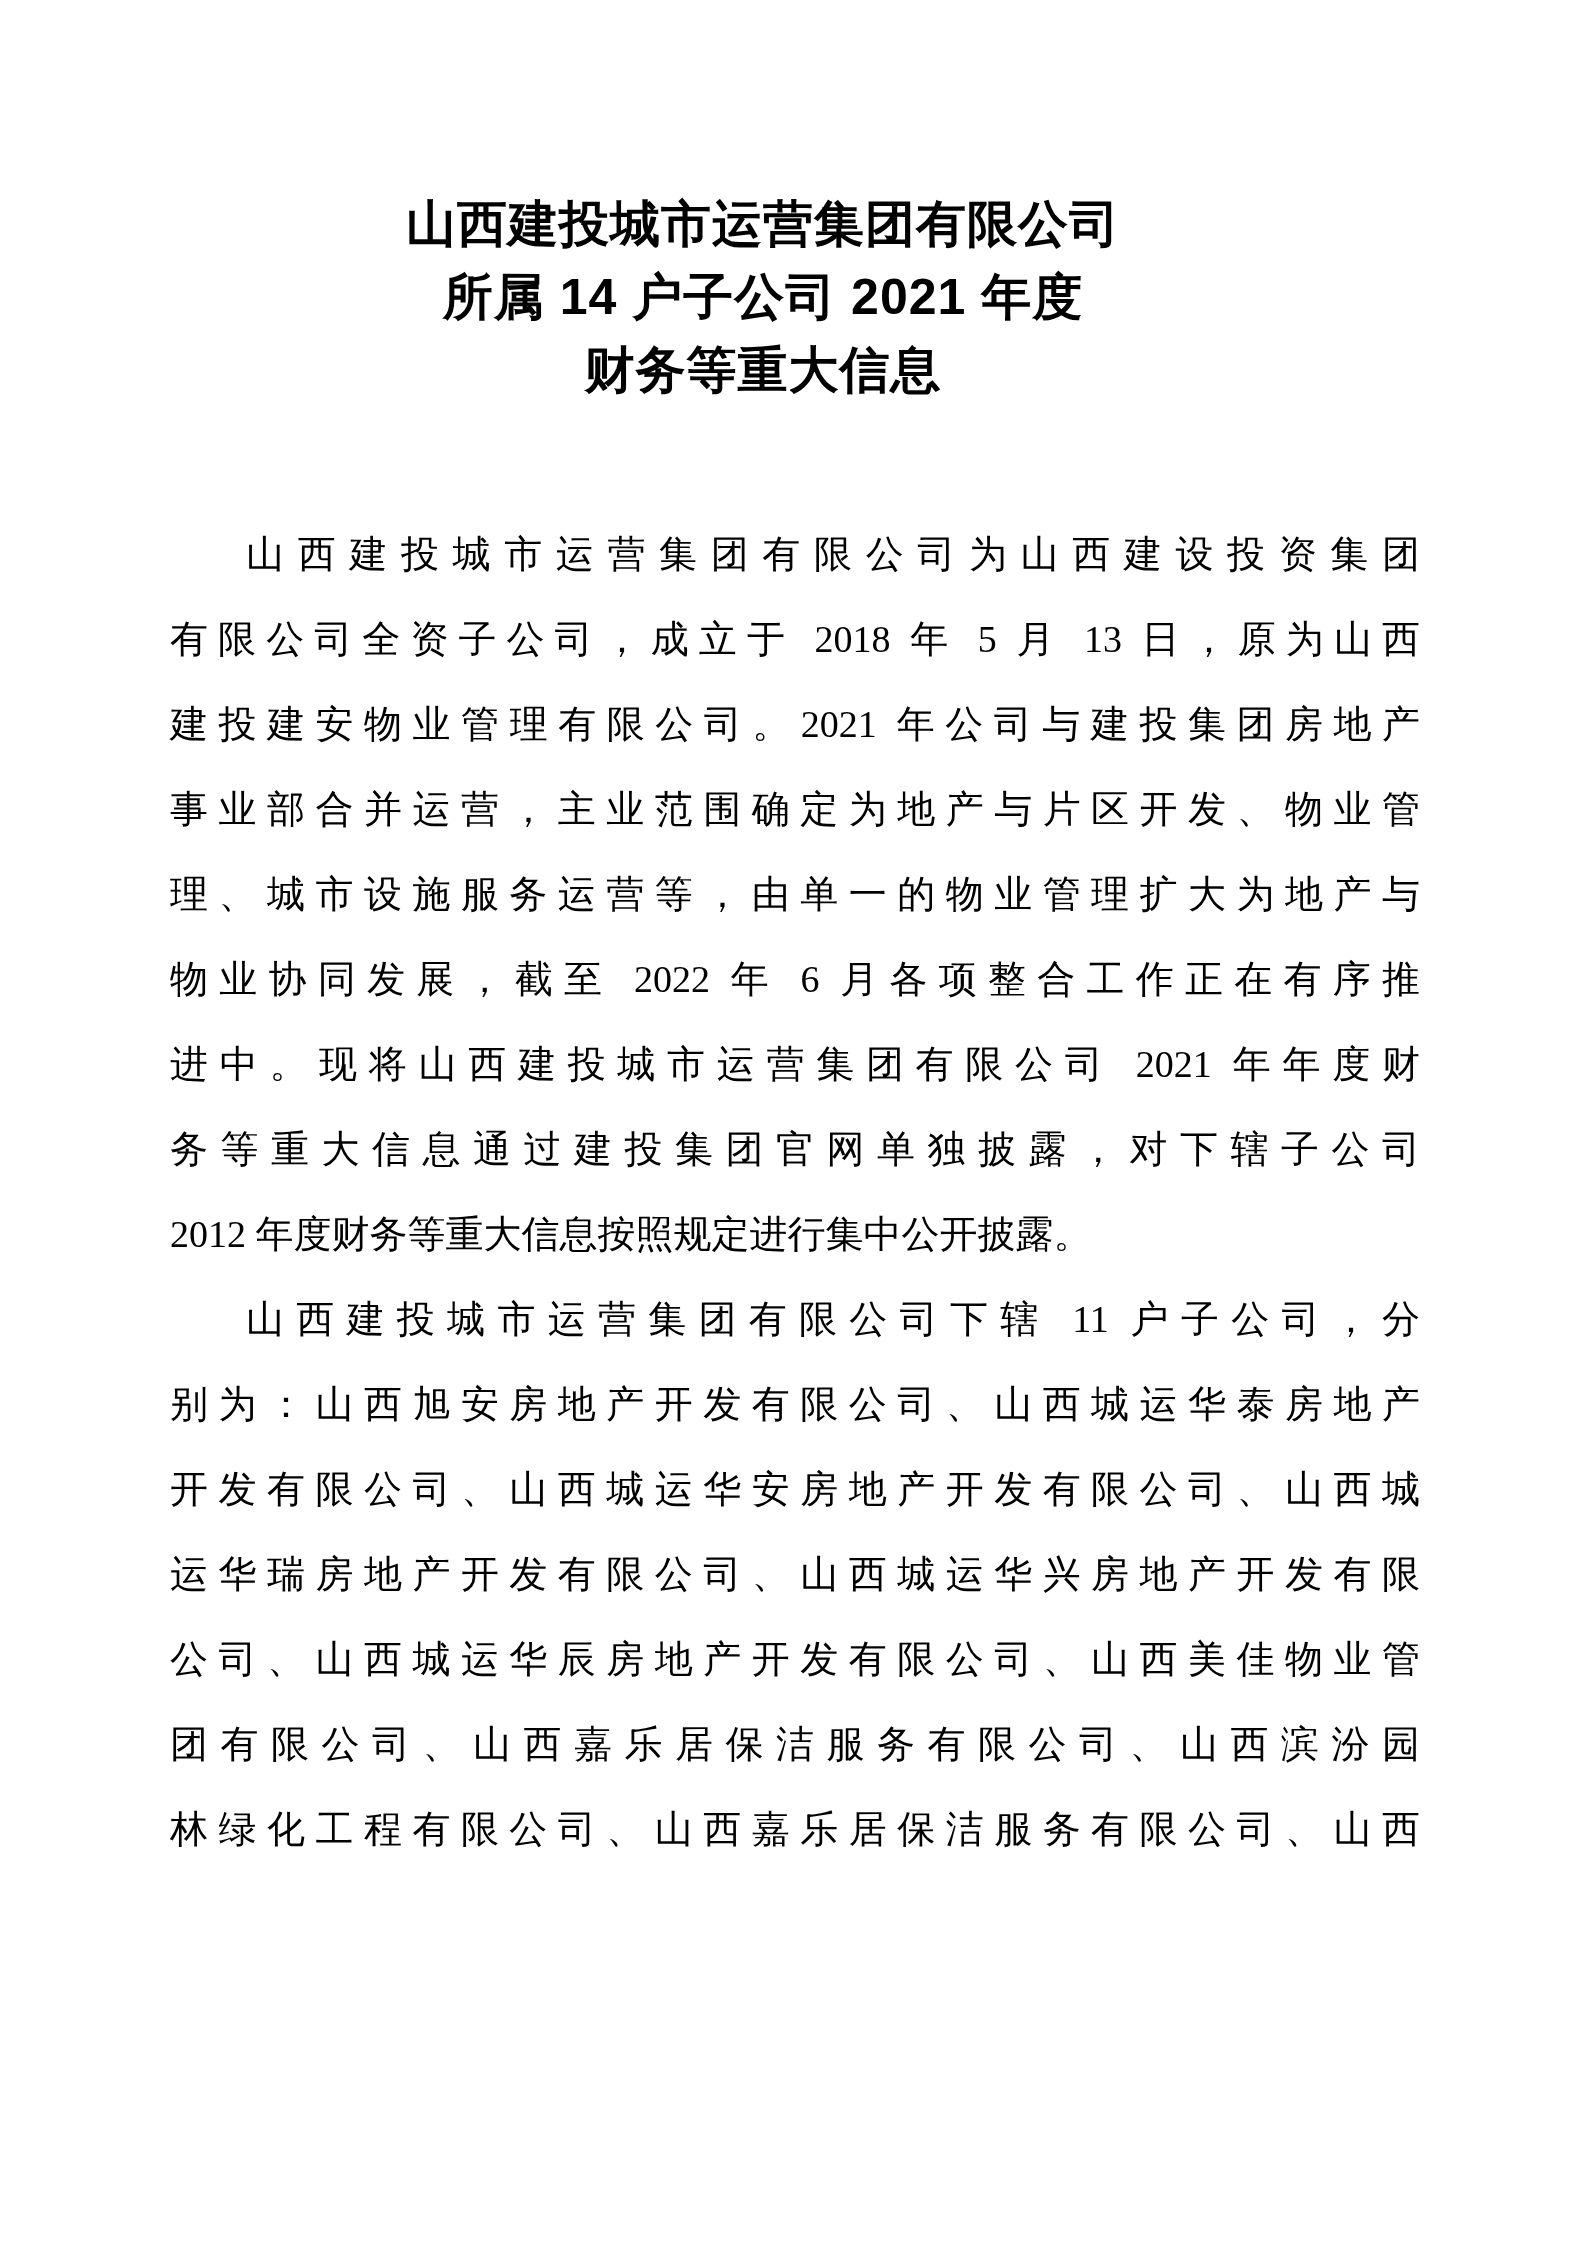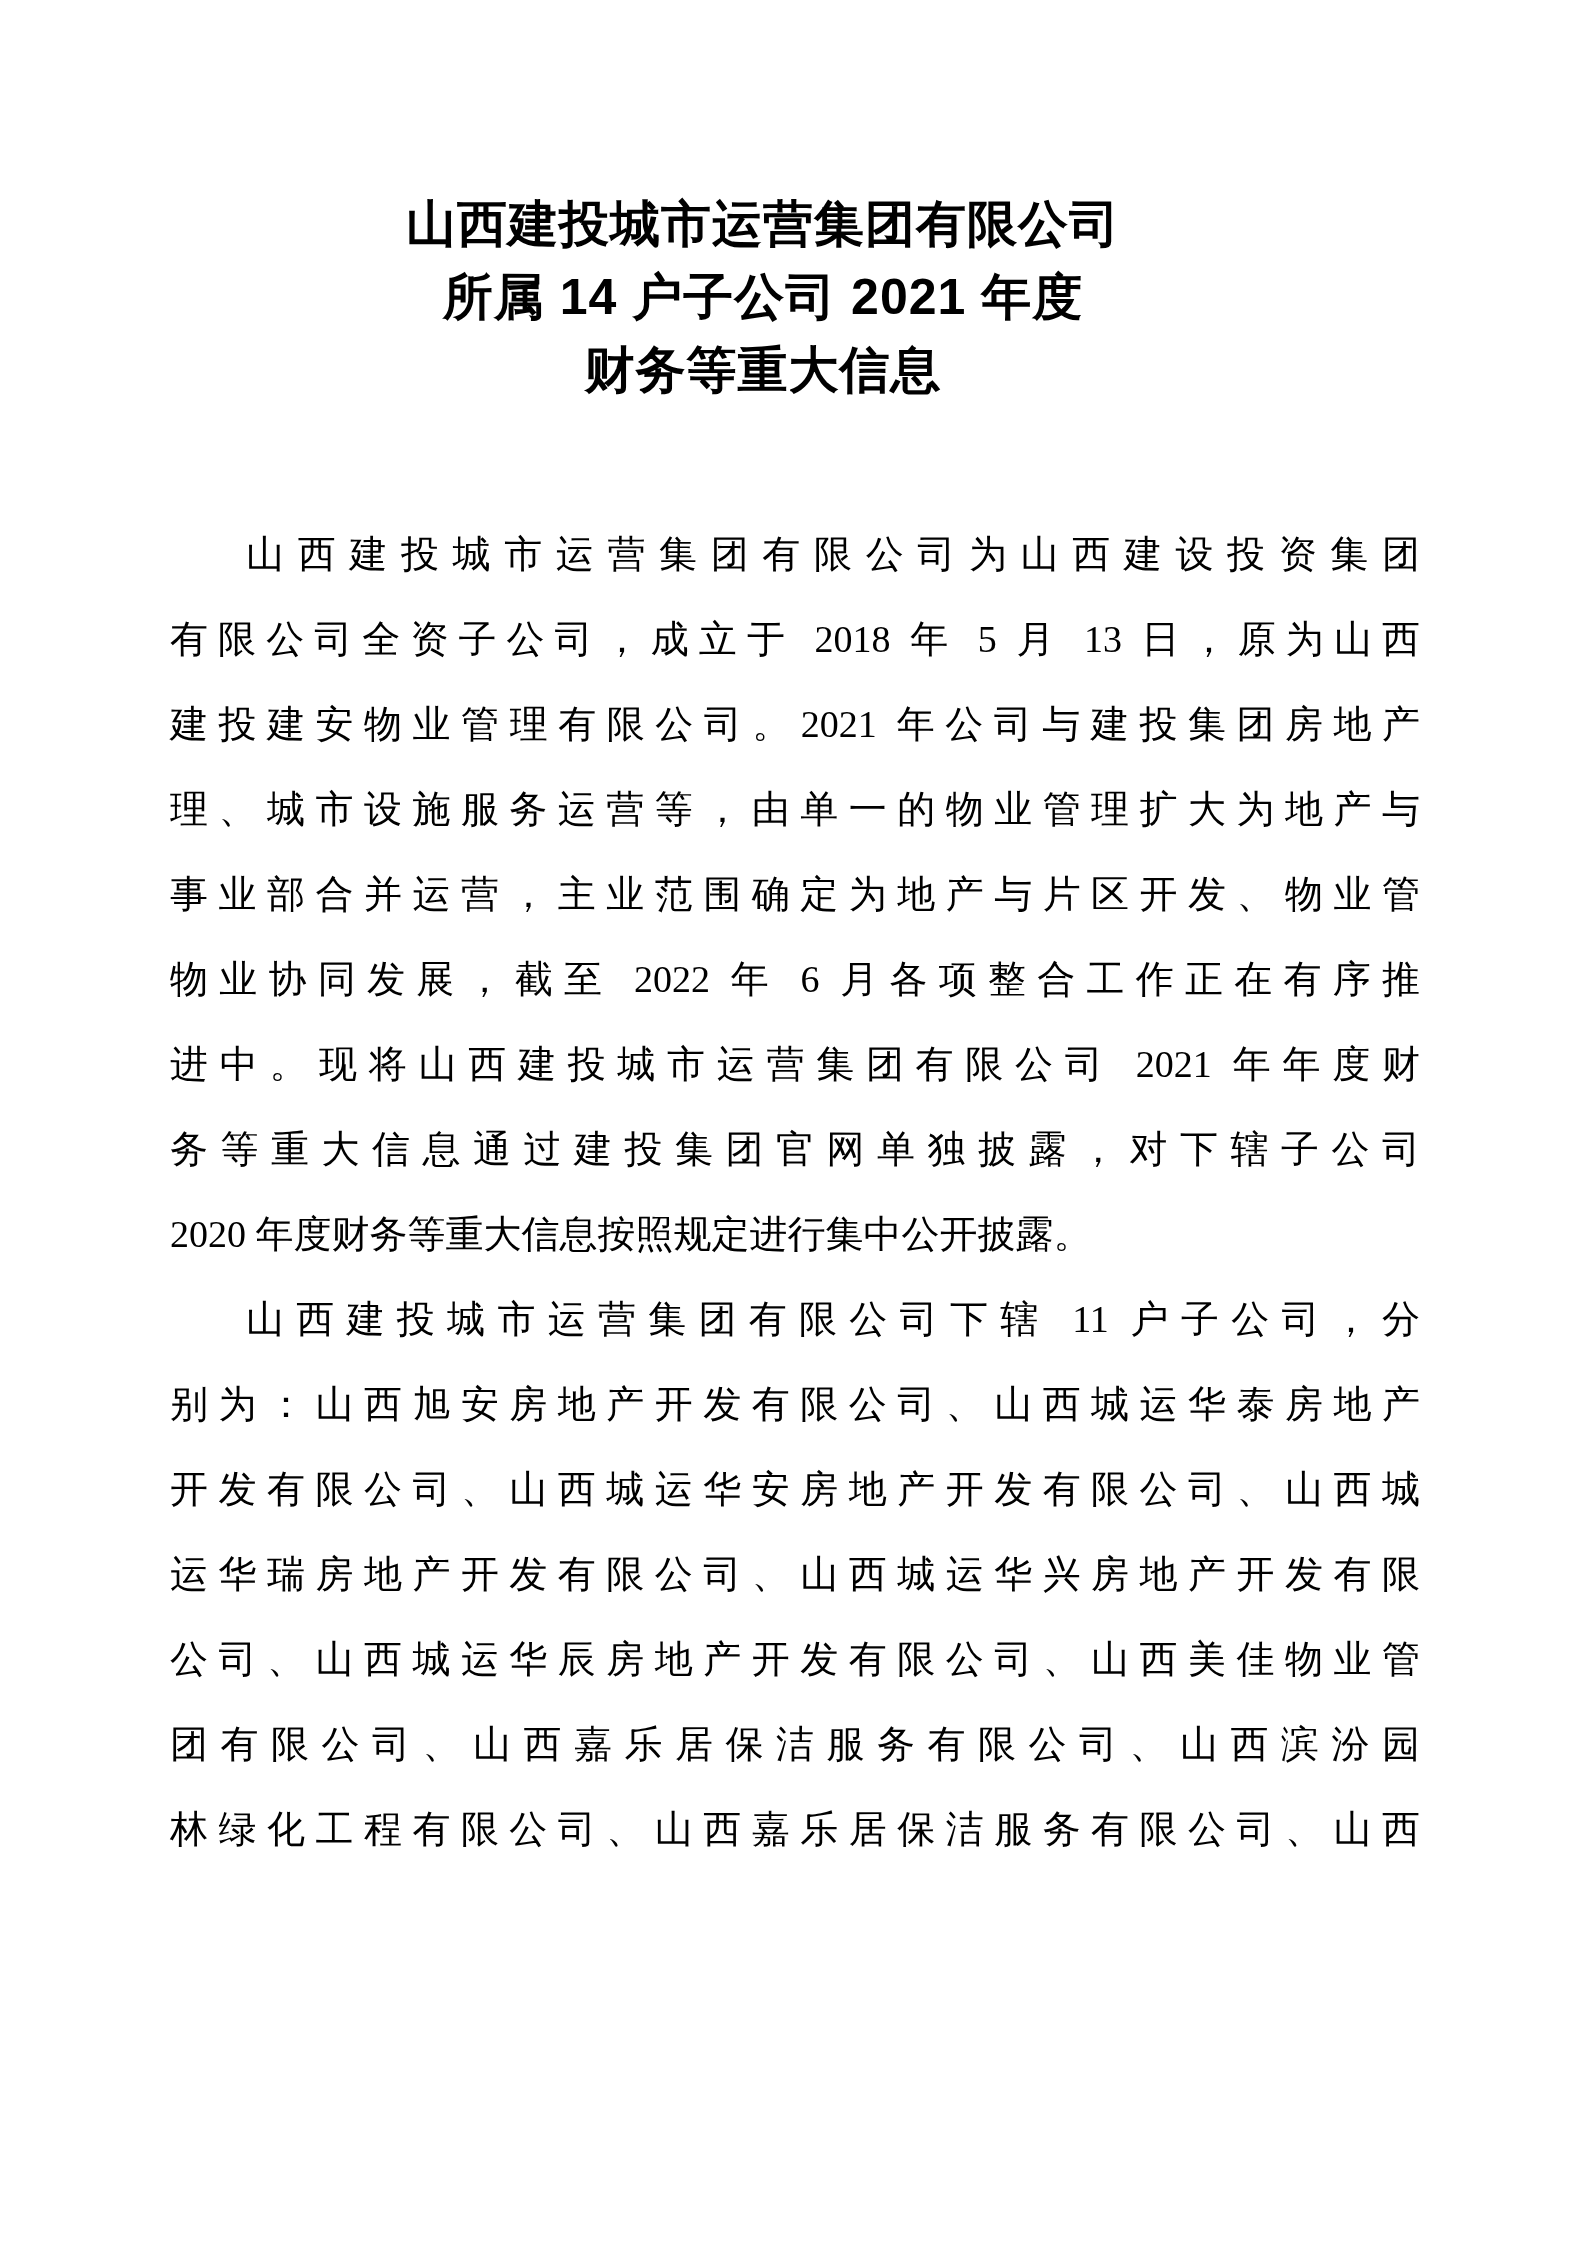--- a/index.html
+++ b/index.html
@@ -66,8 +66,8 @@
     <div class="line indent">山西建投城市运营集团有限公司为山西建设投资集团</div>
     <div class="line">有限公司全资子公司，成立于 2018 年 5 月 13 日，原为山西</div>
     <div class="line">建投建安物业管理有限公司。2021 年公司与建投集团房地产</div>
+    <div class="line">事业部合并运营，主业范围确定为地产与片区开发、物业管</div>
     <div class="line">理、城市设施服务运营等，由单一的物业管理扩大为地产与</div>
-    <div class="line">事业部合并运营，主业范围确定为地产与片区开发、物业管</div>
     <div class="line">物业协同发展，截至 2022 年 6 月各项整合工作正在有序推</div>
     <div class="line">进中。现将山西建投城市运营集团有限公司 2021 年年度财</div>
     <div class="line">务等重大信息通过建投集团官网单独披露，对下辖子公司</div>

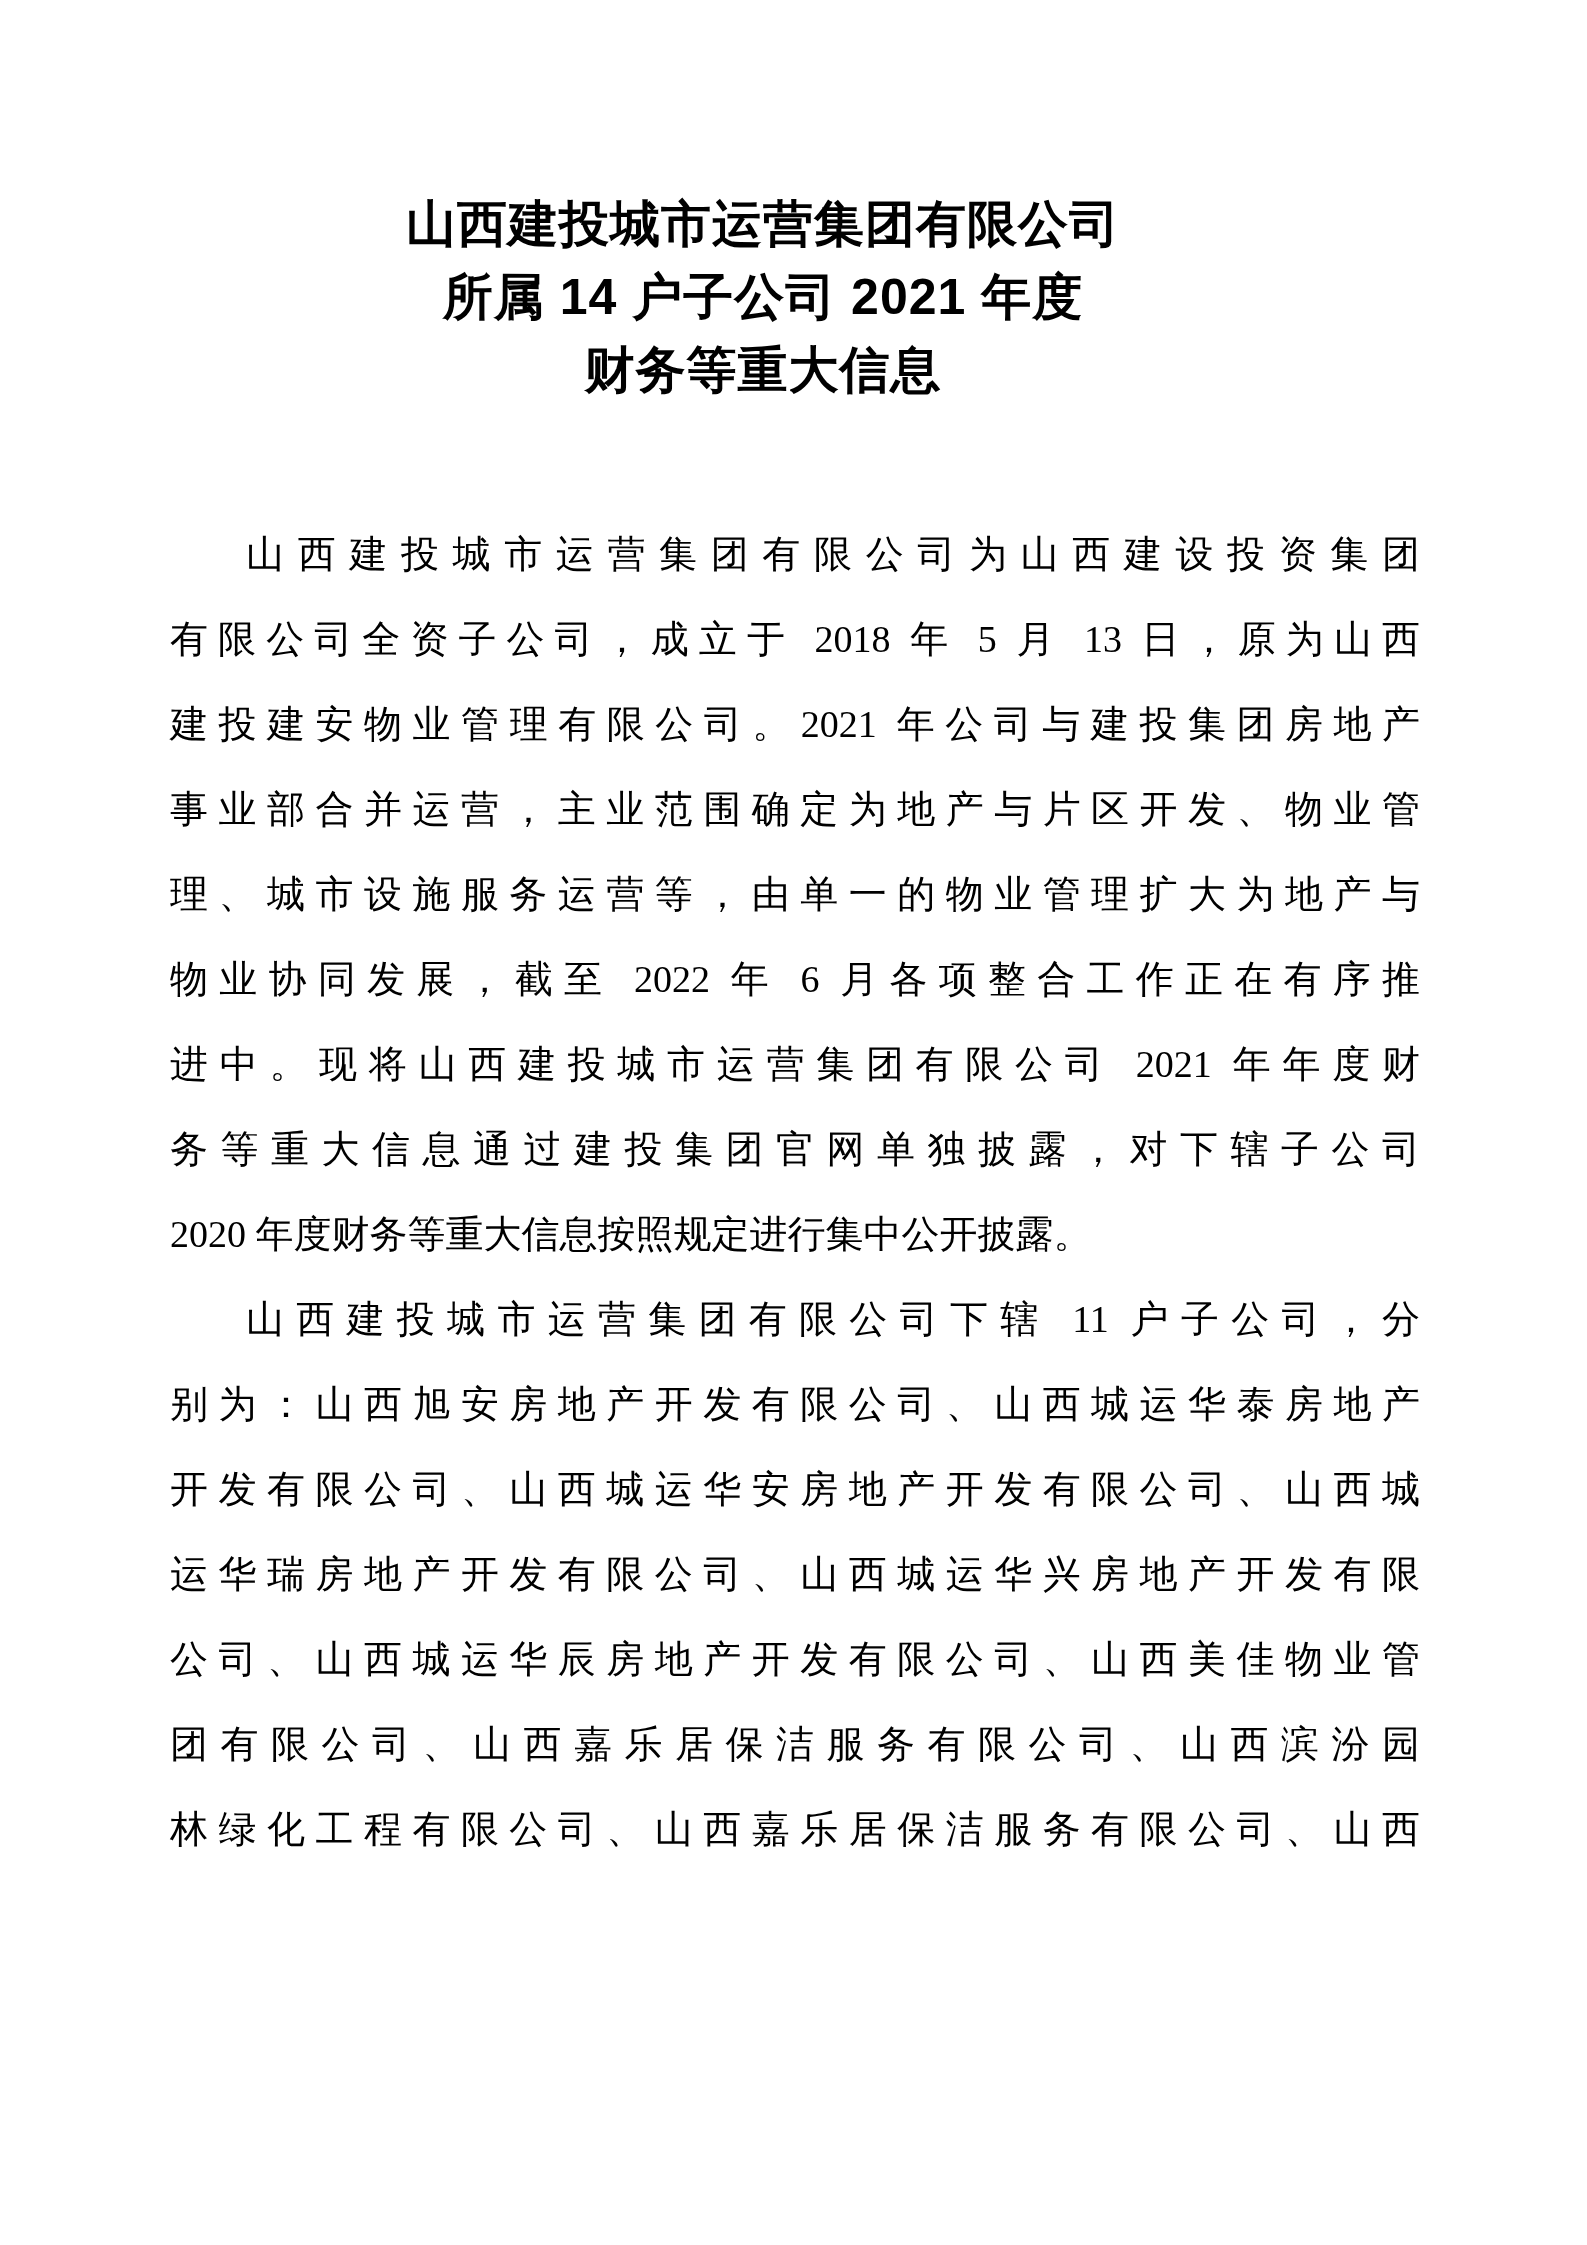--- a/index.html
+++ b/index.html
@@ -71,7 +71,7 @@
     <div class="line">物业协同发展，截至 2022 年 6 月各项整合工作正在有序推</div>
     <div class="line">进中。现将山西建投城市运营集团有限公司 2021 年年度财</div>
     <div class="line">务等重大信息通过建投集团官网单独披露，对下辖子公司</div>
-    <div class="line para-end">2020 年度财务等重大信息按照规定进行集中公开披露。</div>
+    <div class="line para-end">2012 年度财务等重大信息按照规定进行集中公开披露。</div>
     <div class="line indent">山西建投城市运营集团有限公司下辖 11 户子公司，分</div>
     <div class="line">别为：山西旭安房地产开发有限公司、山西城运华泰房地产</div>
     <div class="line">开发有限公司、山西城运华安房地产开发有限公司、山西城</div>

